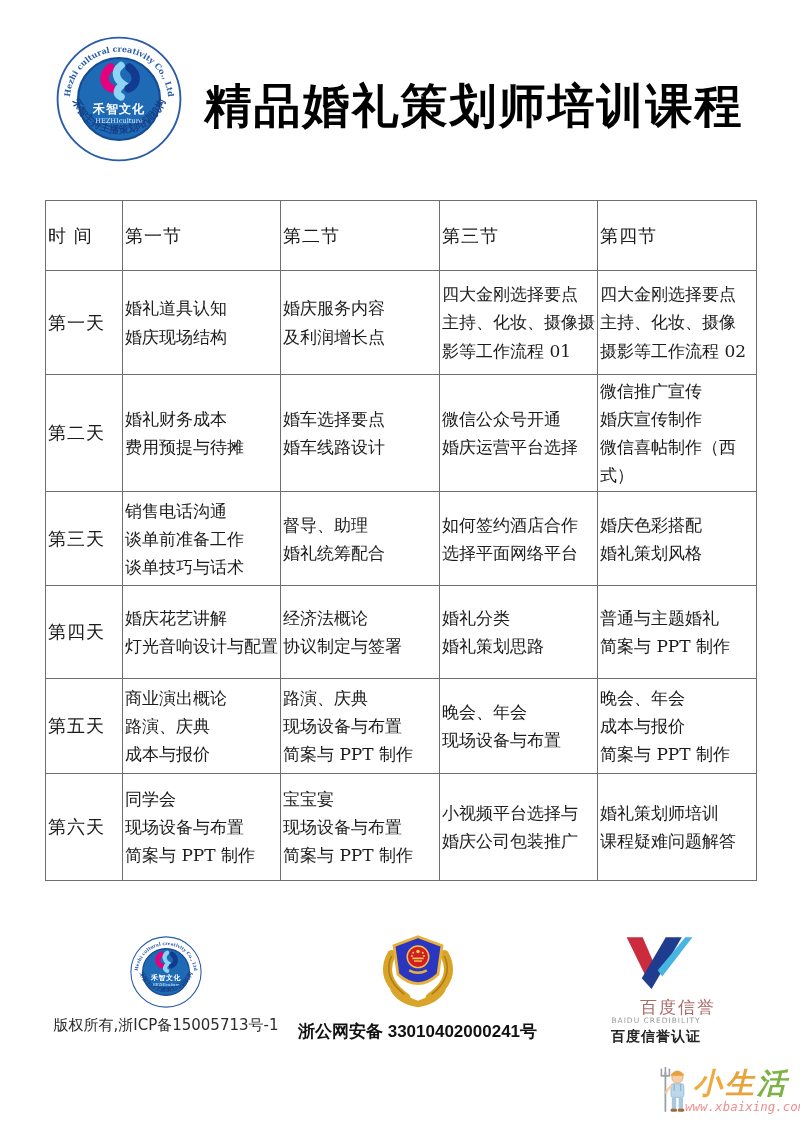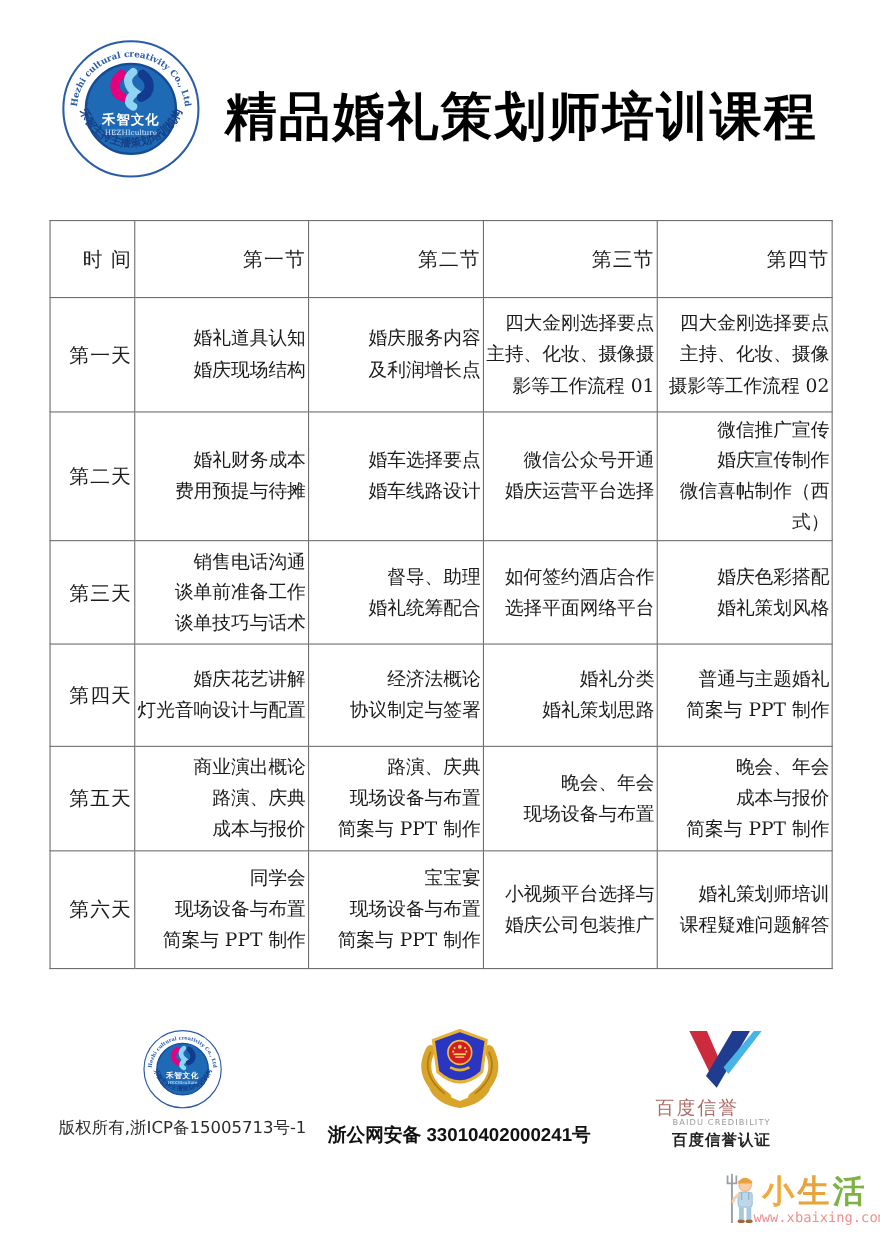--- a/index.html
+++ b/index.html
@@ -15,7 +15,7 @@
   
   table.schedule{position:absolute;left:45px;top:200px;border-collapse:collapse;table-layout:fixed;
                  background:#fff;}
-  table.schedule td,table.schedule th{border:1px solid #6e6e6e;text-align:right;vertical-align:middle;
+  table.schedule td,table.schedule th{border:1px solid #6e6e6e;text-align:left;vertical-align:middle;
                  padding:2px;font-weight:normal;}
   .th-cell{font-size:18px;letter-spacing:1px;}
   .day-cell{font-size:18px;letter-spacing:1px;}

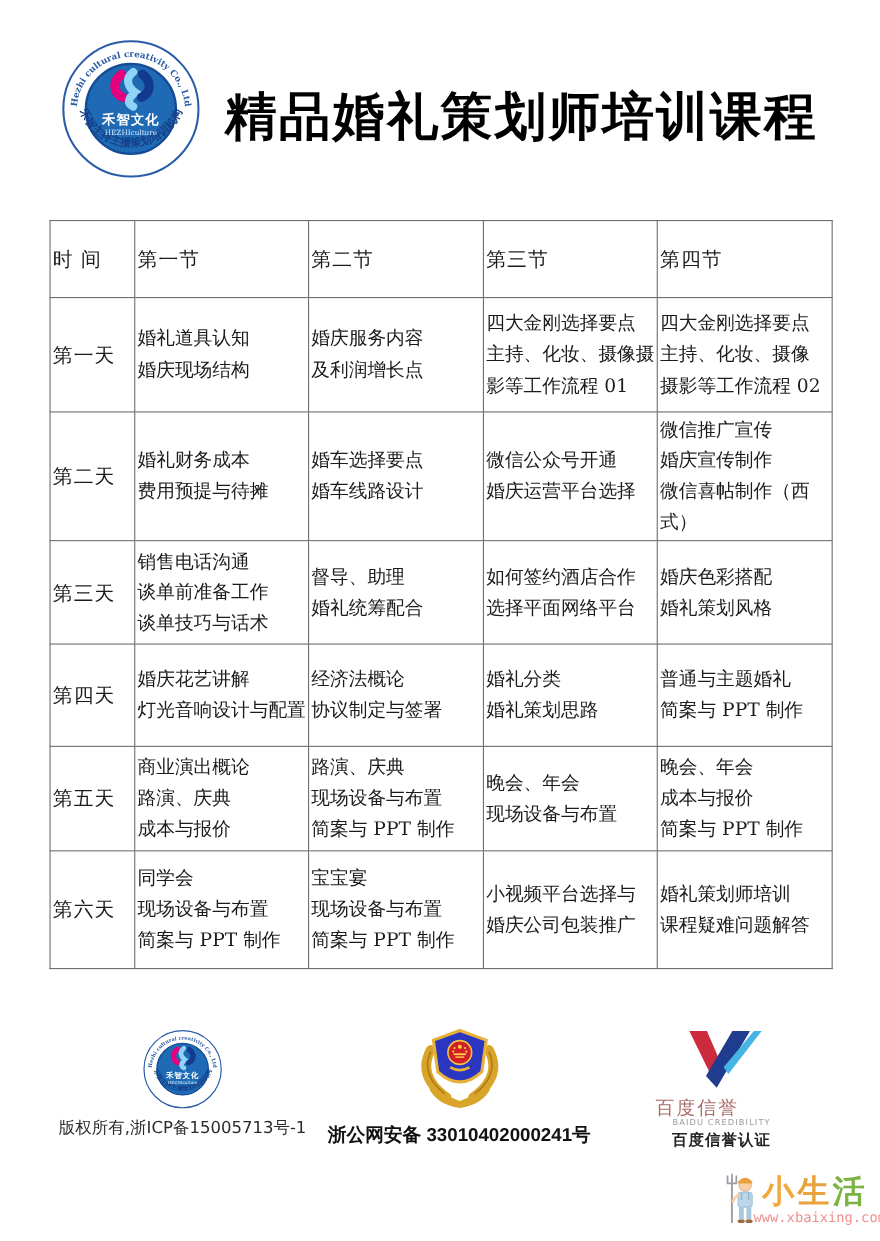--- a/index.html
+++ b/index.html
@@ -32,7 +32,7 @@
   .police-text{position:absolute;left:295px;top:1020px;width:245px;text-align:center;
                font-family:Liberation Sans, sans-serif;font-size:17px;font-weight:bold;color:#111;}
   .baidu-logo{position:absolute;left:616px;top:934px;width:80px;height:60px;}
-  .baidu-cn{position:absolute;left:596px;top:996px;width:120px;text-align:left;
+  .baidu-cn{position:absolute;left:596px;top:996px;width:120px;text-align:right;
             font-family:Liberation Serif, serif;font-size:17px;letter-spacing:2px;color:#aa6a66;}
   .baidu-en{position:absolute;left:596px;top:1016px;width:120px;text-align:center;
             font-family:"DejaVu Sans","Liberation Sans",sans-serif;font-size:7.5px;letter-spacing:1px;color:#9a9a9a;}

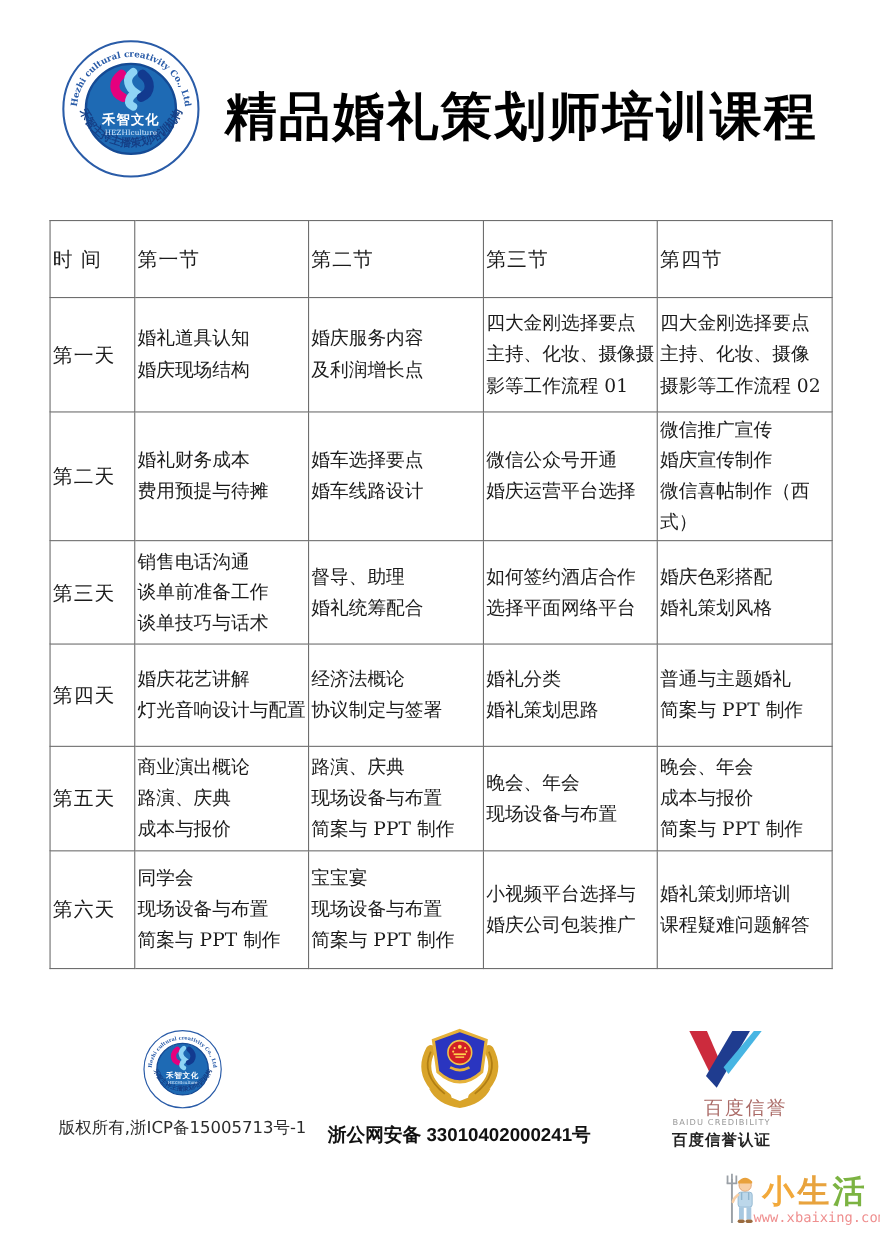--- a/index.html
+++ b/index.html
@@ -40,7 +40,7 @@
             font-family:"DejaVu Sans","Liberation Sans",sans-serif;font-size:14px;font-weight:bold;letter-spacing:1px;color:#222;}
 
   
-  .watermark{position:absolute;right:6px;bottom:6px;width:135px;height:60px;}
+  .watermark{position:absolute;right:6px;bottom:6px;width:135px;height:60px;font-style:italic;}
   .farmer-icon{position:absolute;left:0;bottom:2px;width:32px;height:58px;}
   .wm-title{position:absolute;left:34px;top:2px;width:100px;font-size:29px;font-weight:bold;
             font-family:"DejaVu Sans","Liberation Sans",sans-serif;letter-spacing:3px;white-space:nowrap;}

